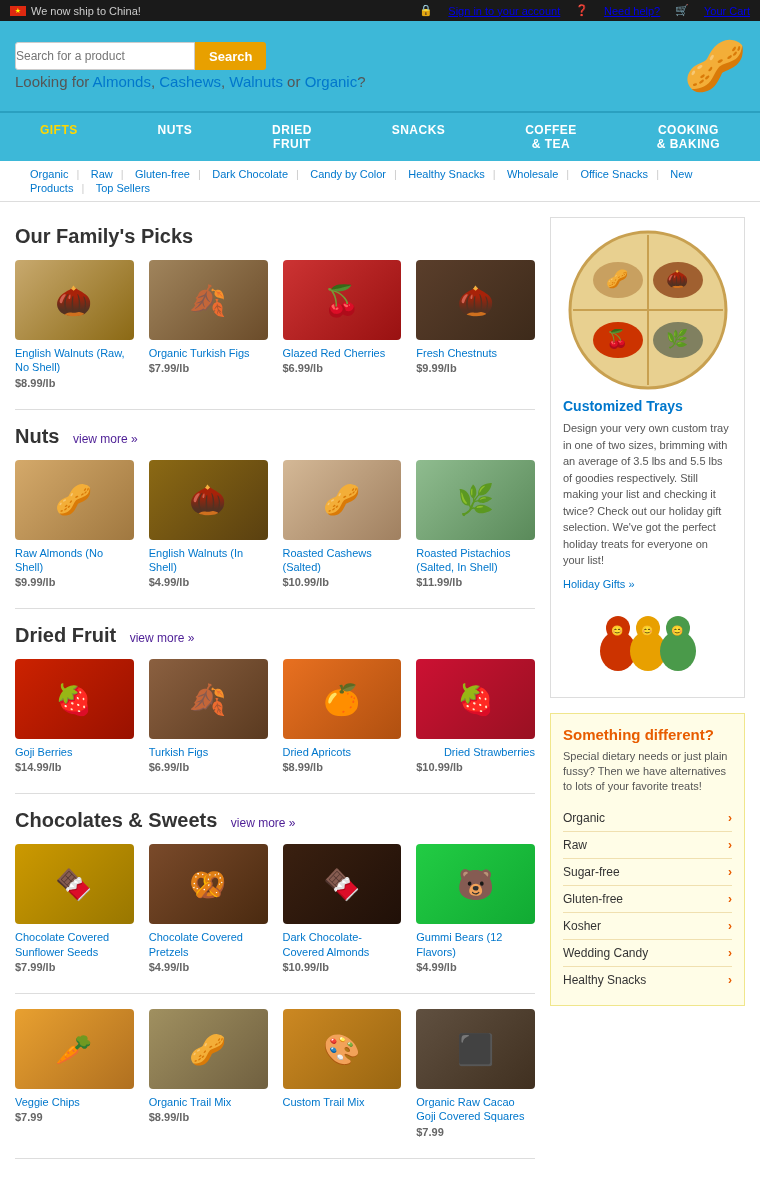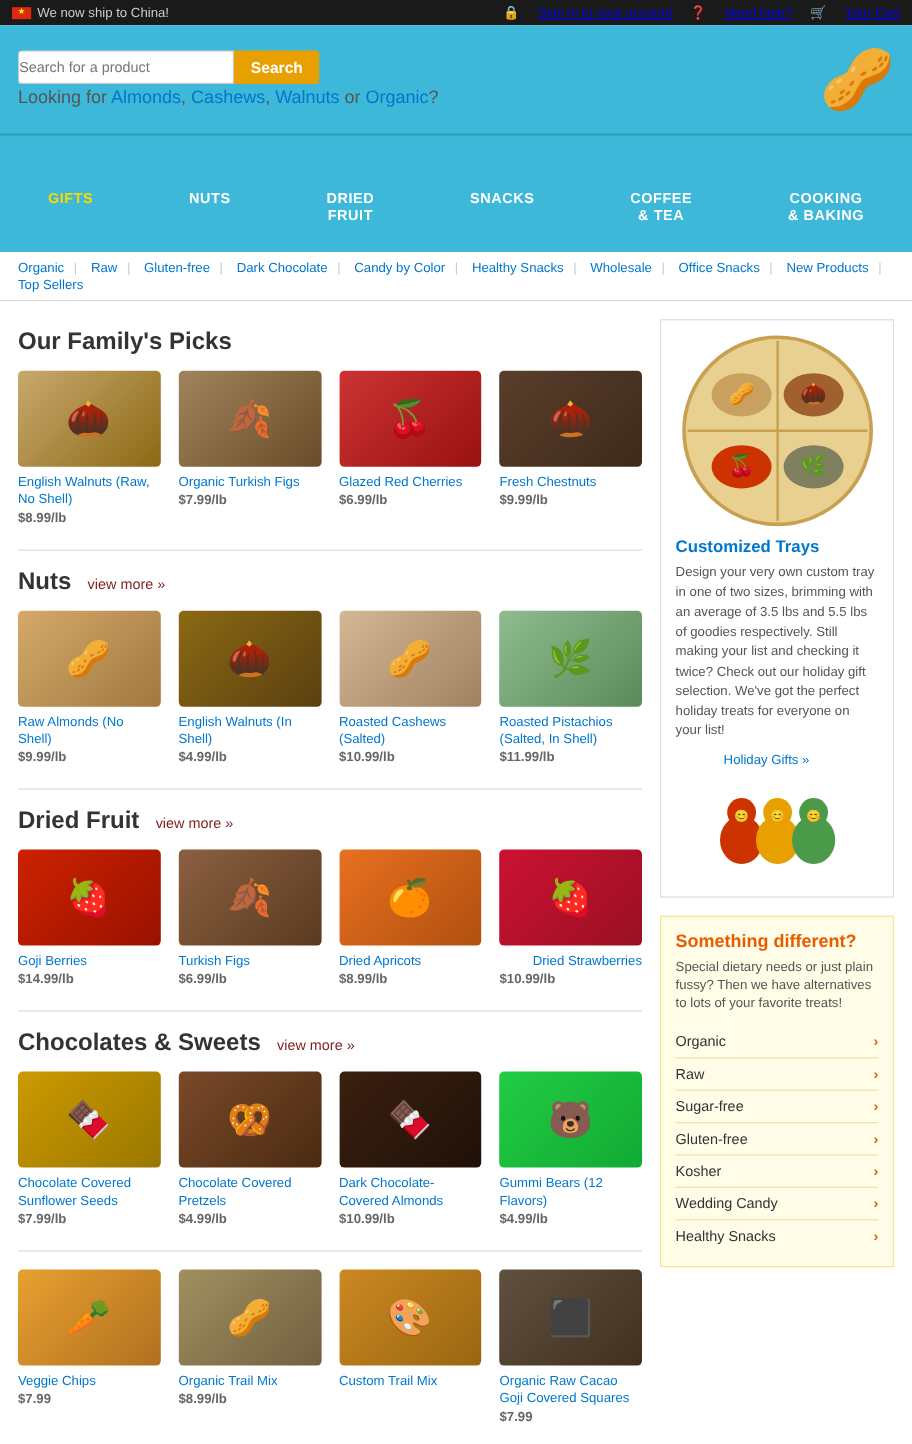--- a/index.html
+++ b/index.html
@@ -24,7 +24,7 @@
     
     .main-nav { background: #3db8d8; border-top: 2px solid #2aa0c0; }
     .main-nav ul { list-style: none; display: flex; justify-content: space-around; padding: 0; }
-    .main-nav li a { display: block; padding: 24px 8px; color: #fff; text-decoration: none; font-size: 12px; font-weight: bold; text-align: center; text-transform: uppercase; letter-spacing: 0.5px; margin-top: 21px; }
+    .main-nav li a { display: block; padding: 10px 8px; color: #fff; text-decoration: none; font-size: 12px; font-weight: bold; text-align: center; text-transform: uppercase; letter-spacing: 0.5px; }
     
     
     .sub-nav { background: #fff; border-bottom: 1px solid #ddd; padding: 6px 15px; }

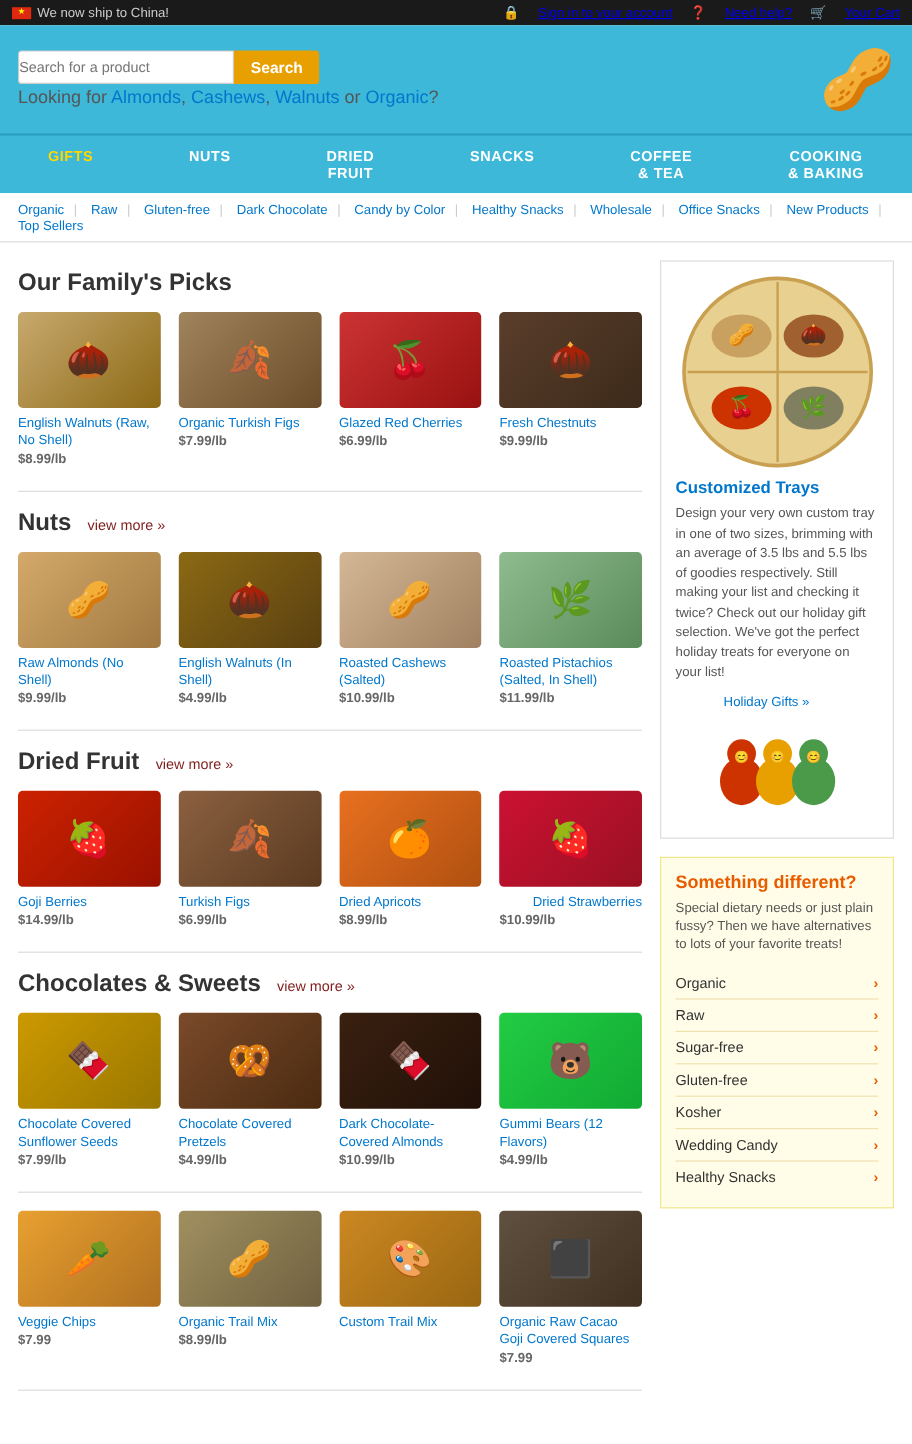--- a/index.html
+++ b/index.html
@@ -27,7 +27,7 @@
     .main-nav li a { display: block; padding: 10px 8px; color: #fff; text-decoration: none; font-size: 12px; font-weight: bold; text-align: center; text-transform: uppercase; letter-spacing: 0.5px; }
     
     
-    .sub-nav { background: #fff; border-bottom: 1px solid #ddd; padding: 6px 15px; }
+    .sub-nav { background: #fff; border-bottom: 1px solid #ddd; padding: 6px 30px; }
     .sub-nav a { color: #0077cc; text-decoration: none; font-size: 11px; margin-right: 8px; }
     .sub-nav a:after { content: '|'; margin-left: 8px; color: #ccc; }
     .sub-nav a:last-child:after { content: ''; }

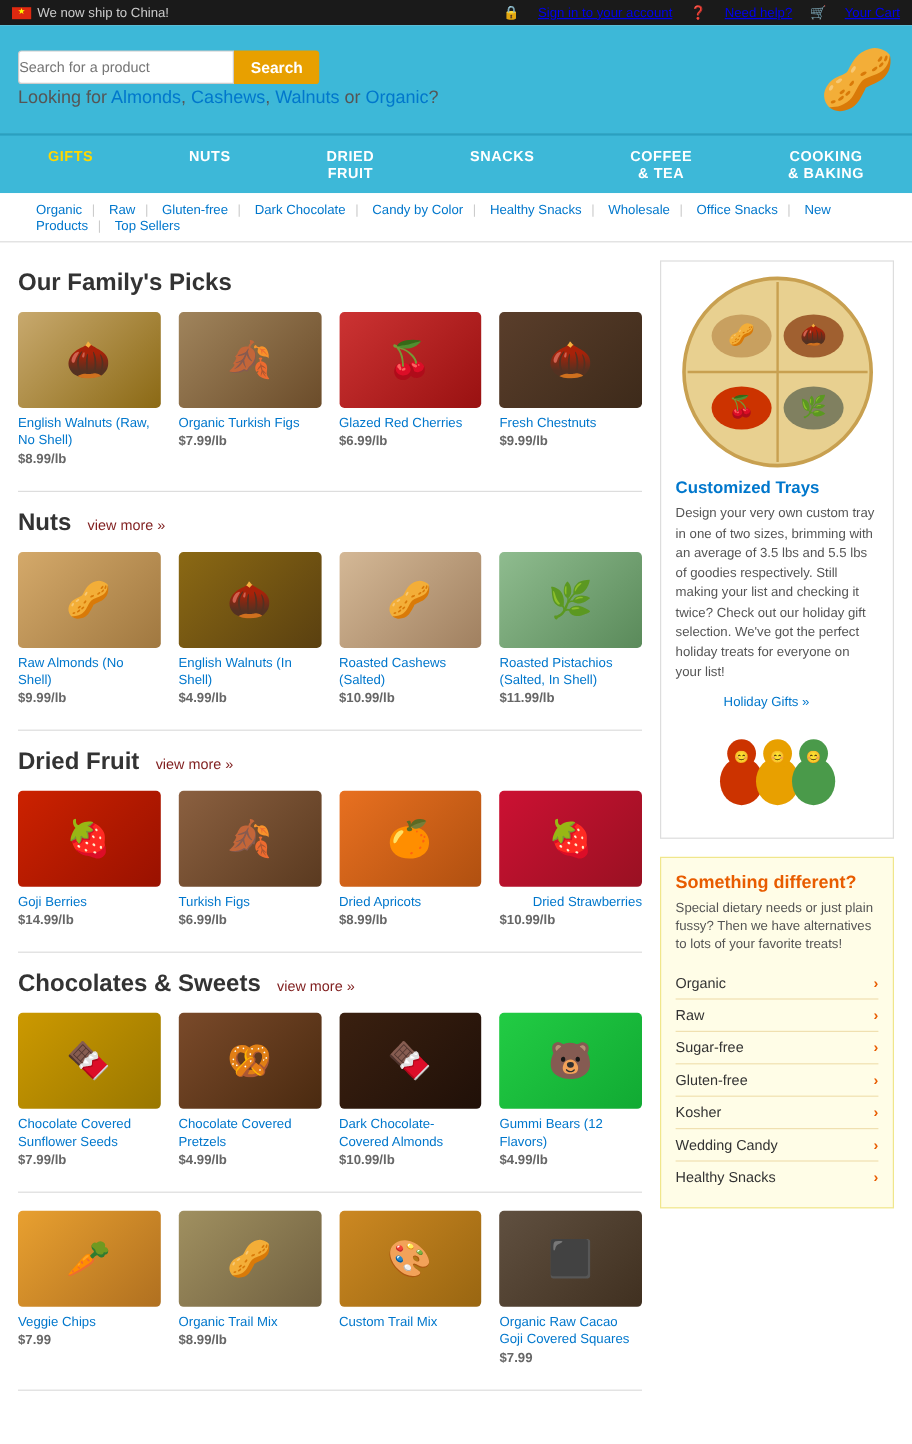--- a/index.html
+++ b/index.html
@@ -39,7 +39,7 @@
     
     
     .section-title { font-size: 20px; font-weight: bold; color: #333; margin-bottom: 12px; margin-top: 8px; }
-    .section-title .view-more { font-size: 12px; font-weight: normal; color: #7f1d1d; text-decoration: none; margin-left: 8px; }
+    .section-title .view-more { font-size: 12px; font-weight: normal; color: #4c1d95; text-decoration: none; margin-left: 8px; }
     
     
     .product-grid { display: flex; gap: 15px; margin-bottom: 20px; flex-wrap: nowrap; }

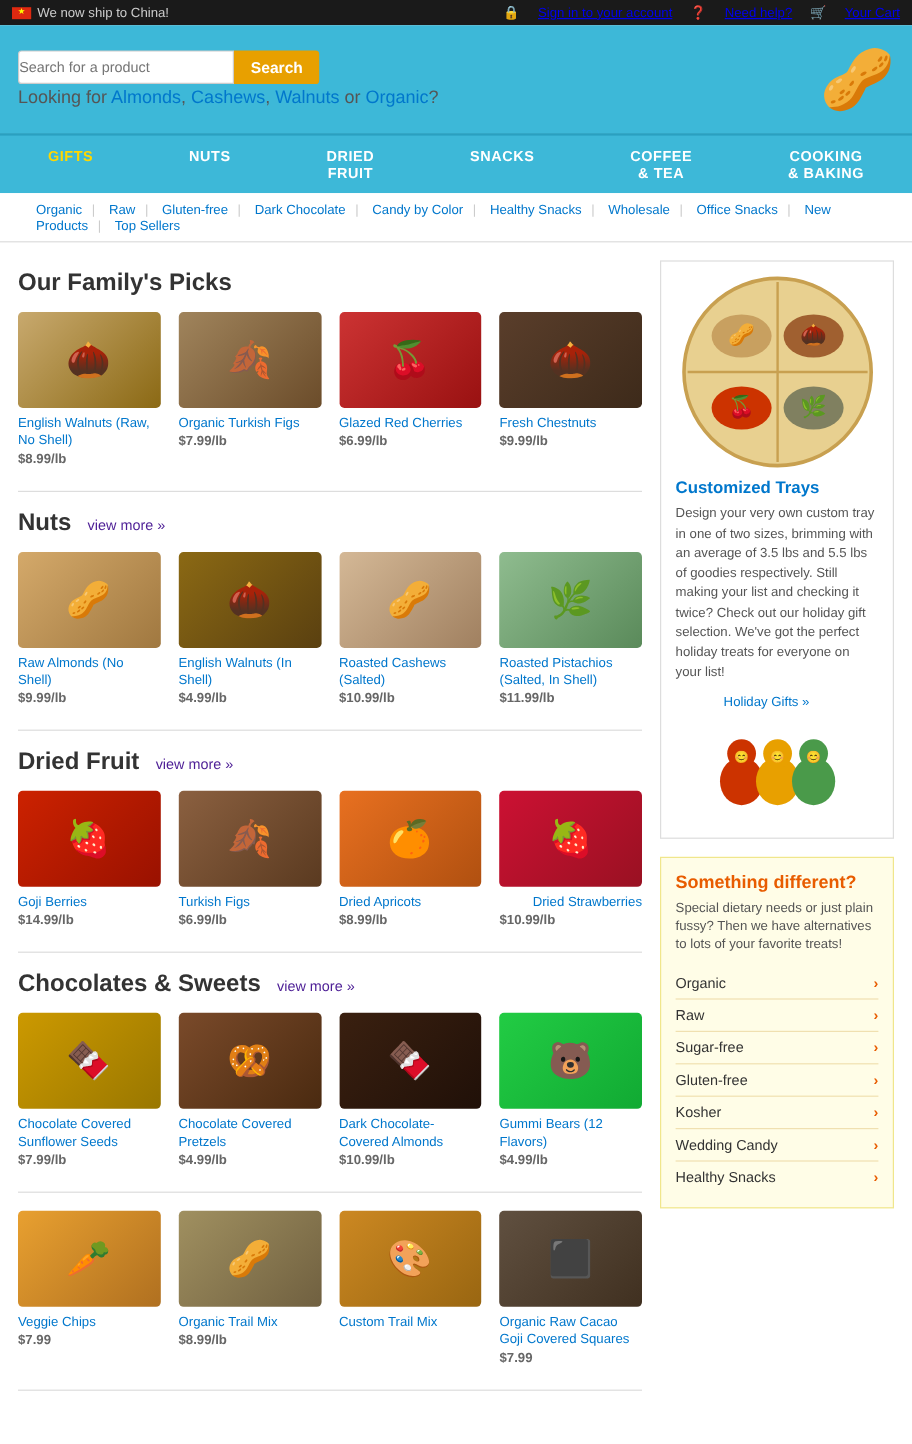--- a/index.html
+++ b/index.html
@@ -55,7 +55,7 @@
     .tray-section { border: 1px solid #ddd; padding: 12px; margin-bottom: 15px; }
     .tray-title { font-size: 14px; font-weight: bold; color: #0077cc; margin-bottom: 6px; }
     .tray-desc { font-size: 11px; color: #555; line-height: 1.5; margin-bottom: 8px; }
-    .holiday-link { color: #0077cc; font-size: 11px; text-decoration: none; margin-left: 40px; }
+    .holiday-link { color: #0077cc; font-size: 11px; text-decoration: none; }
     .mascots { text-align: center; font-size: 40px; margin-top: 5px; }
     
     

